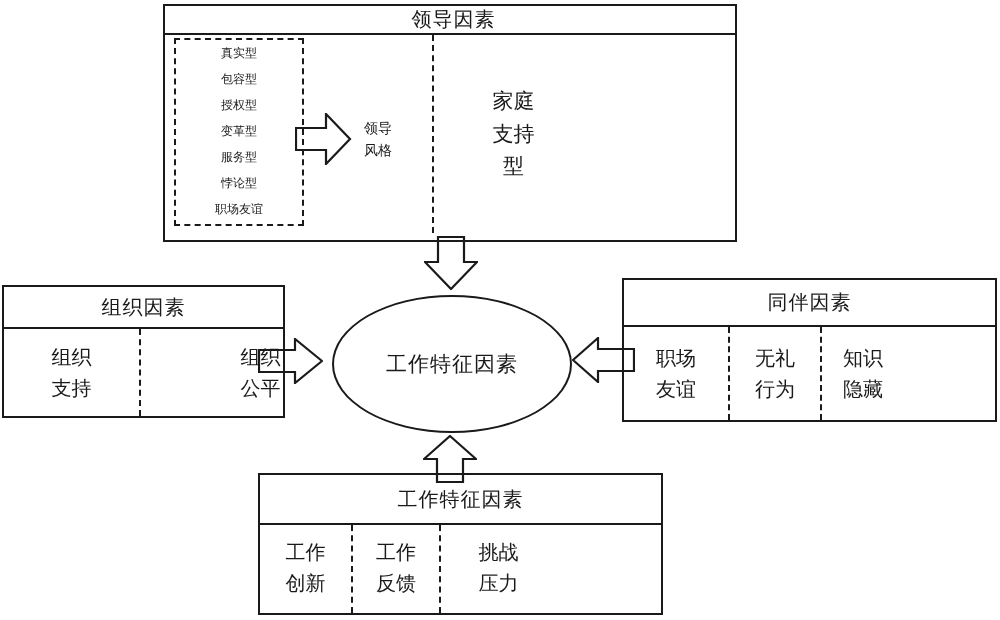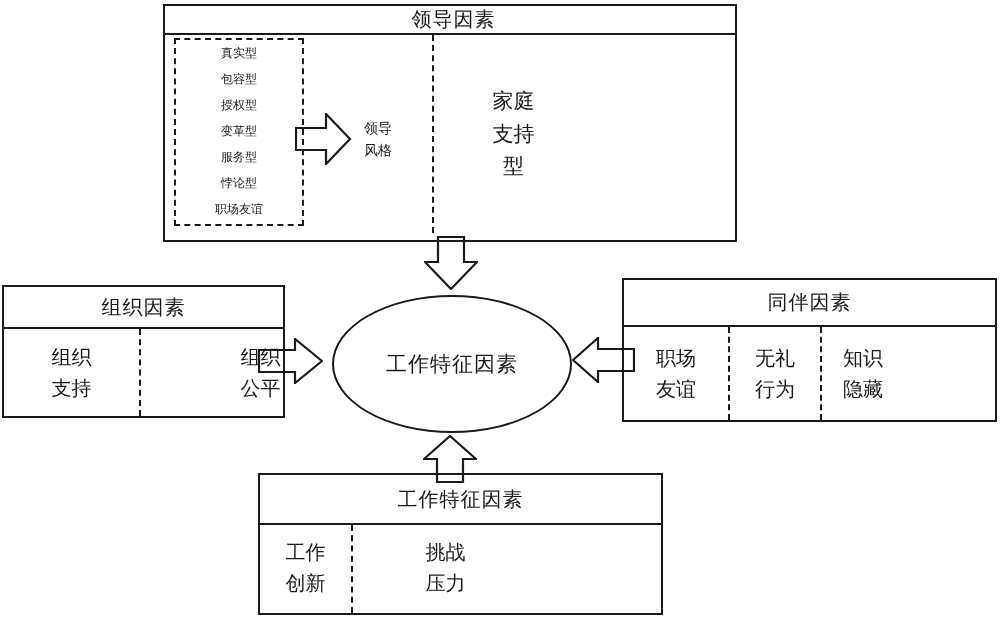--- a/index.html
+++ b/index.html
@@ -151,6 +151,9 @@
       <div class="cell" style="width:91px;">
         <span class="stack">工作创新</span>
       </div>
+      <div class="cell" style="width:88px;">
+        <span class="stack">工作反馈</span>
+      </div>
       <div class="cell" style="width:117px;justify-content:flex-end;">
         <span class="stack">挑战压力</span>
       </div>

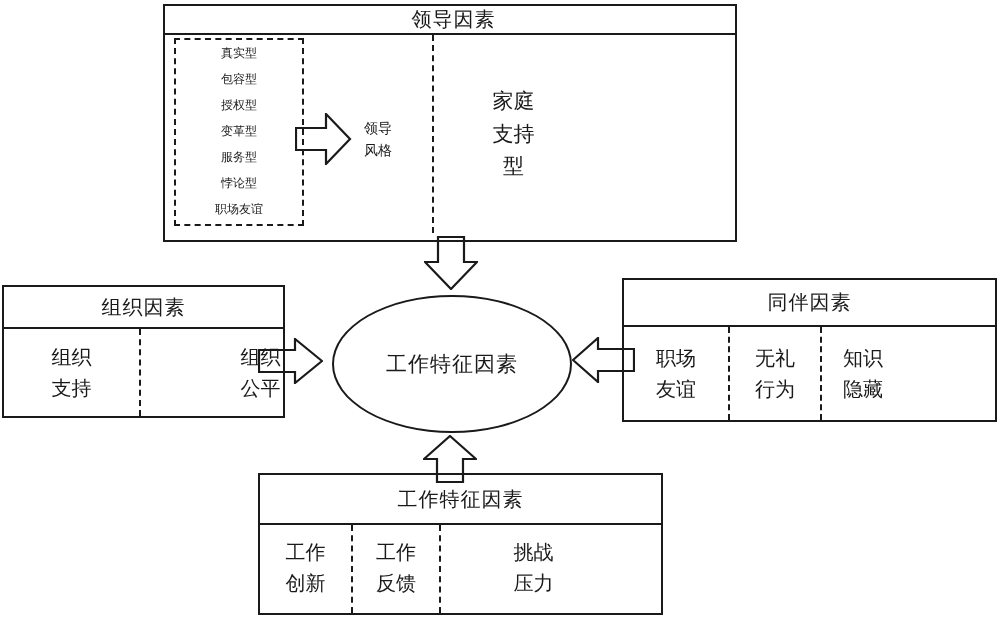--- a/index.html
+++ b/index.html
@@ -154,7 +154,7 @@
       <div class="cell" style="width:88px;">
         <span class="stack">工作反馈</span>
       </div>
-      <div class="cell" style="width:117px;justify-content:flex-end;">
+      <div class="cell" style="width:117px;">
         <span class="stack">挑战压力</span>
       </div>
     </div>

